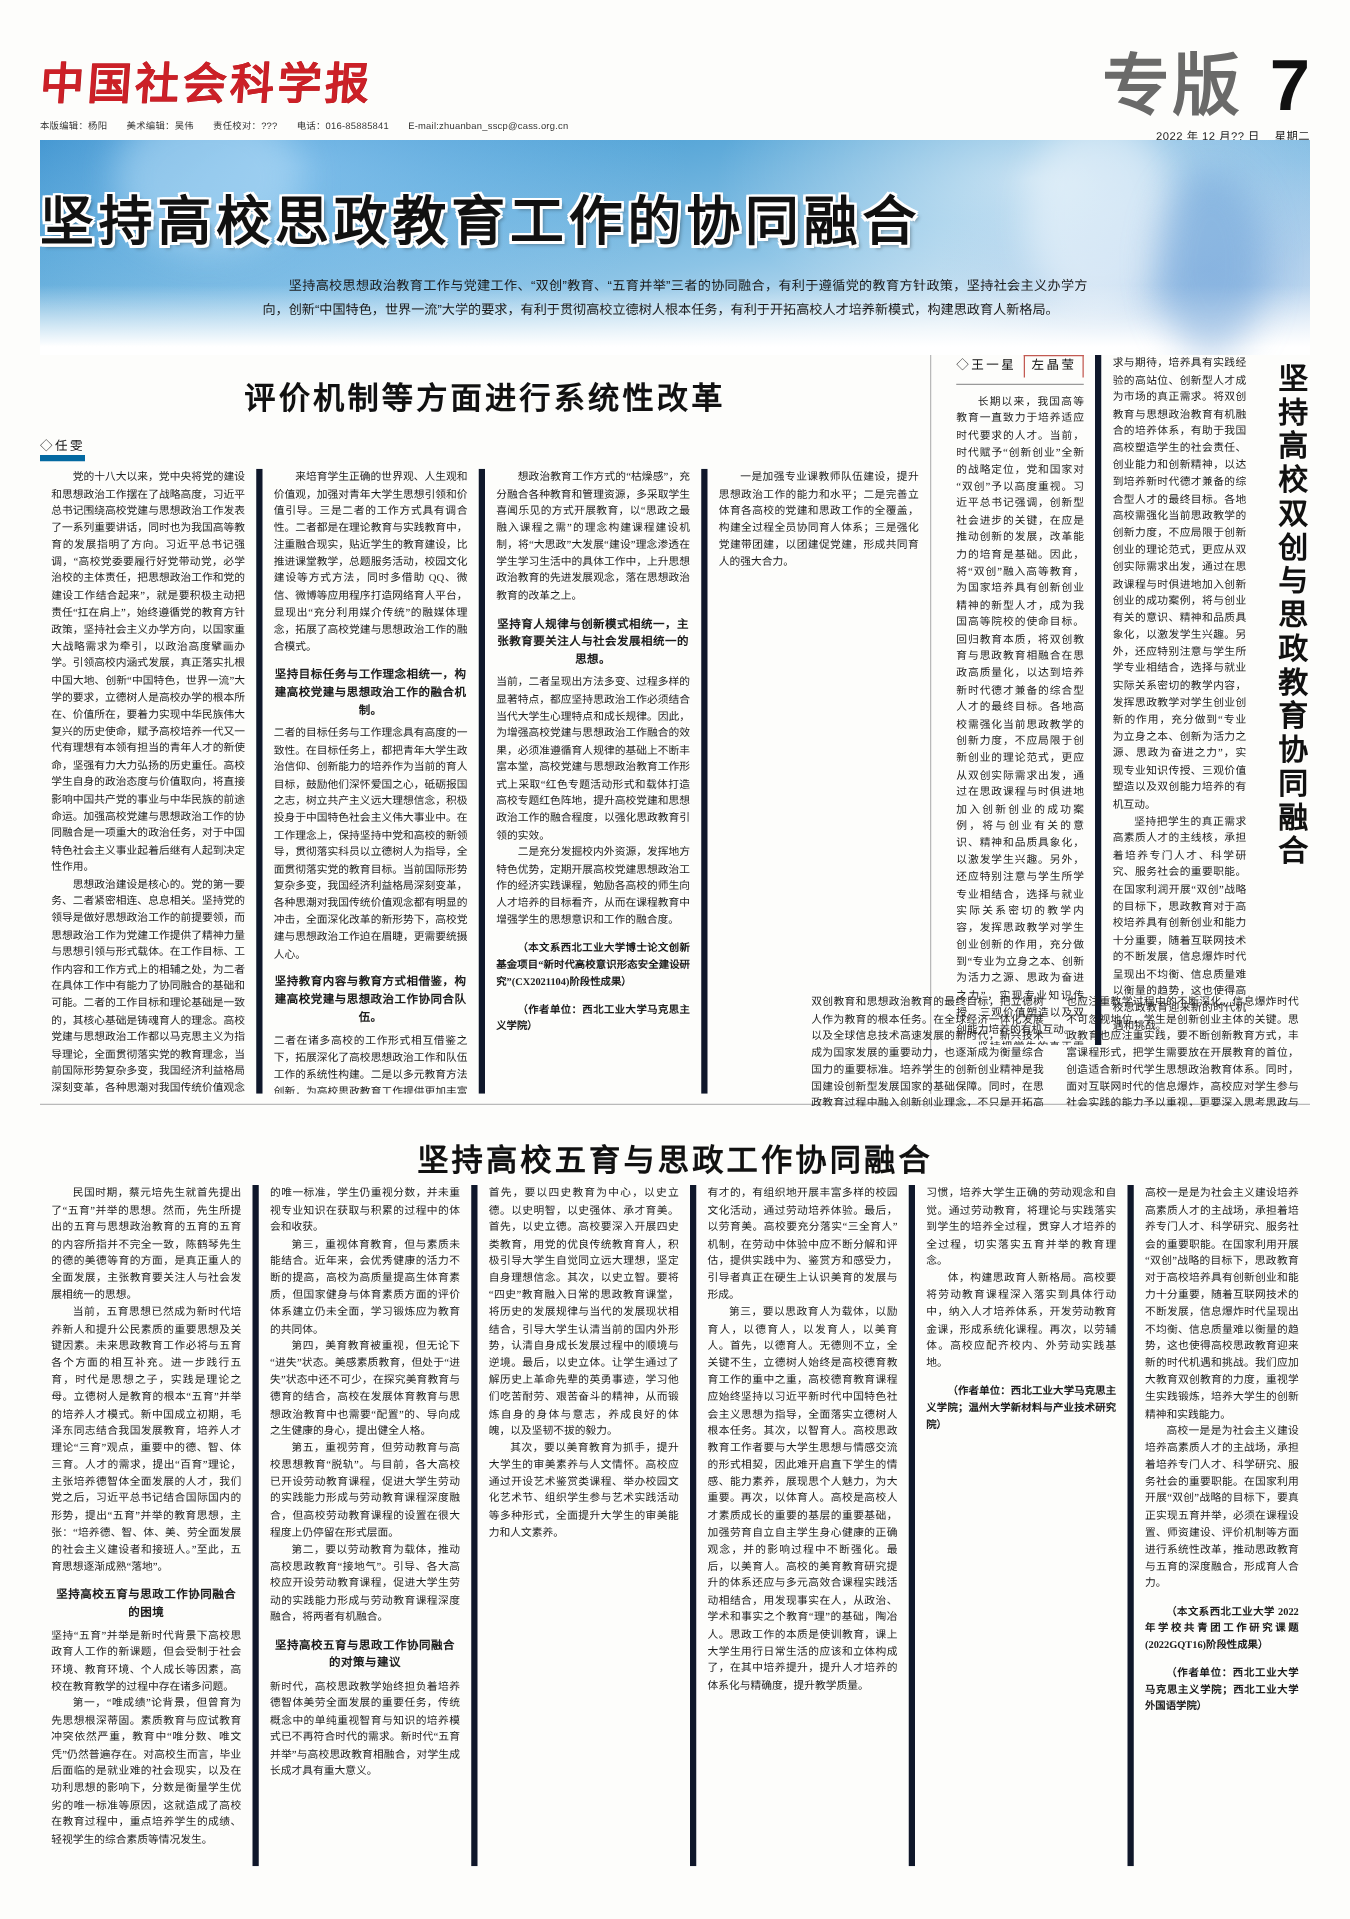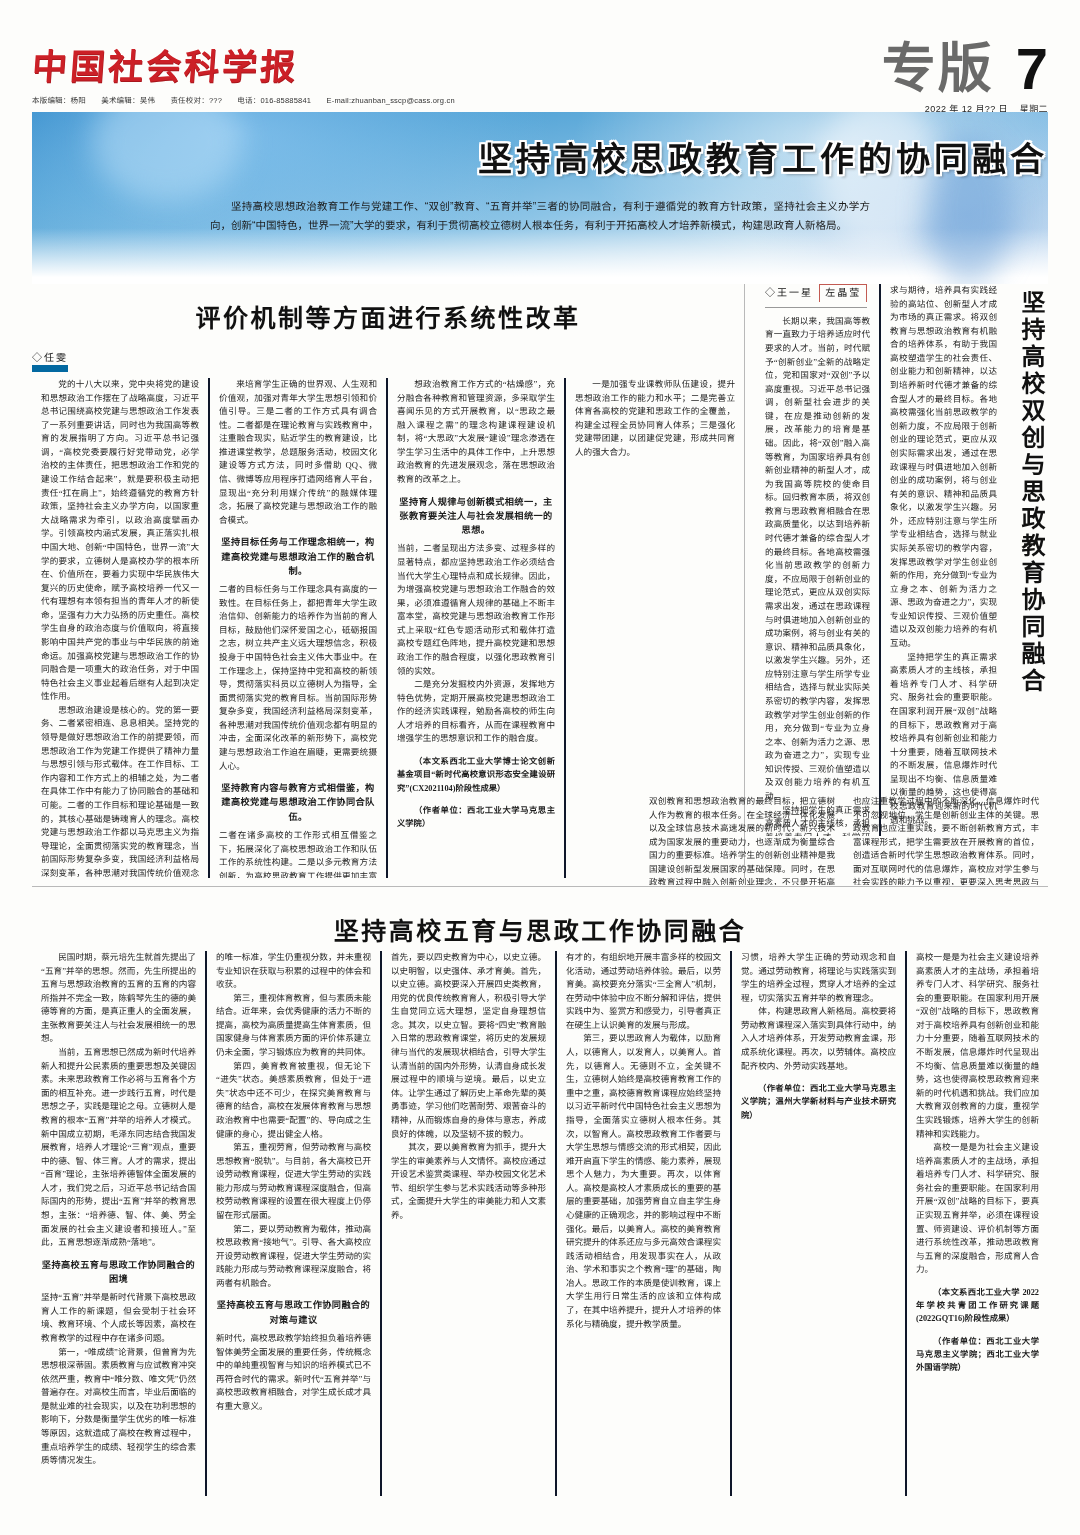--- a/index.html
+++ b/index.html
@@ -77,9 +77,9 @@
   .b3 { width:150px; height:120px; left:60px;   top:-30px; background:rgba(200,230,250,0.45); }
   .banner-title {
     position:relative; z-index:3;
-    text-align:right; padding-top:20px;
-    font-family:"Liberation Serif", serif;
-    font-size:34px; font-weight:bold; letter-spacing:4px;
+    text-align:left; padding-top:30px;
+    font-family:"Liberation Serif", serif;
+    font-size:43px; font-weight:bold; letter-spacing:4px;
     color:#111;
     text-shadow:
       2px 0 0 #fff, -2px 0 0 #fff, 0 2px 0 #fff, 0 -2px 0 #fff,

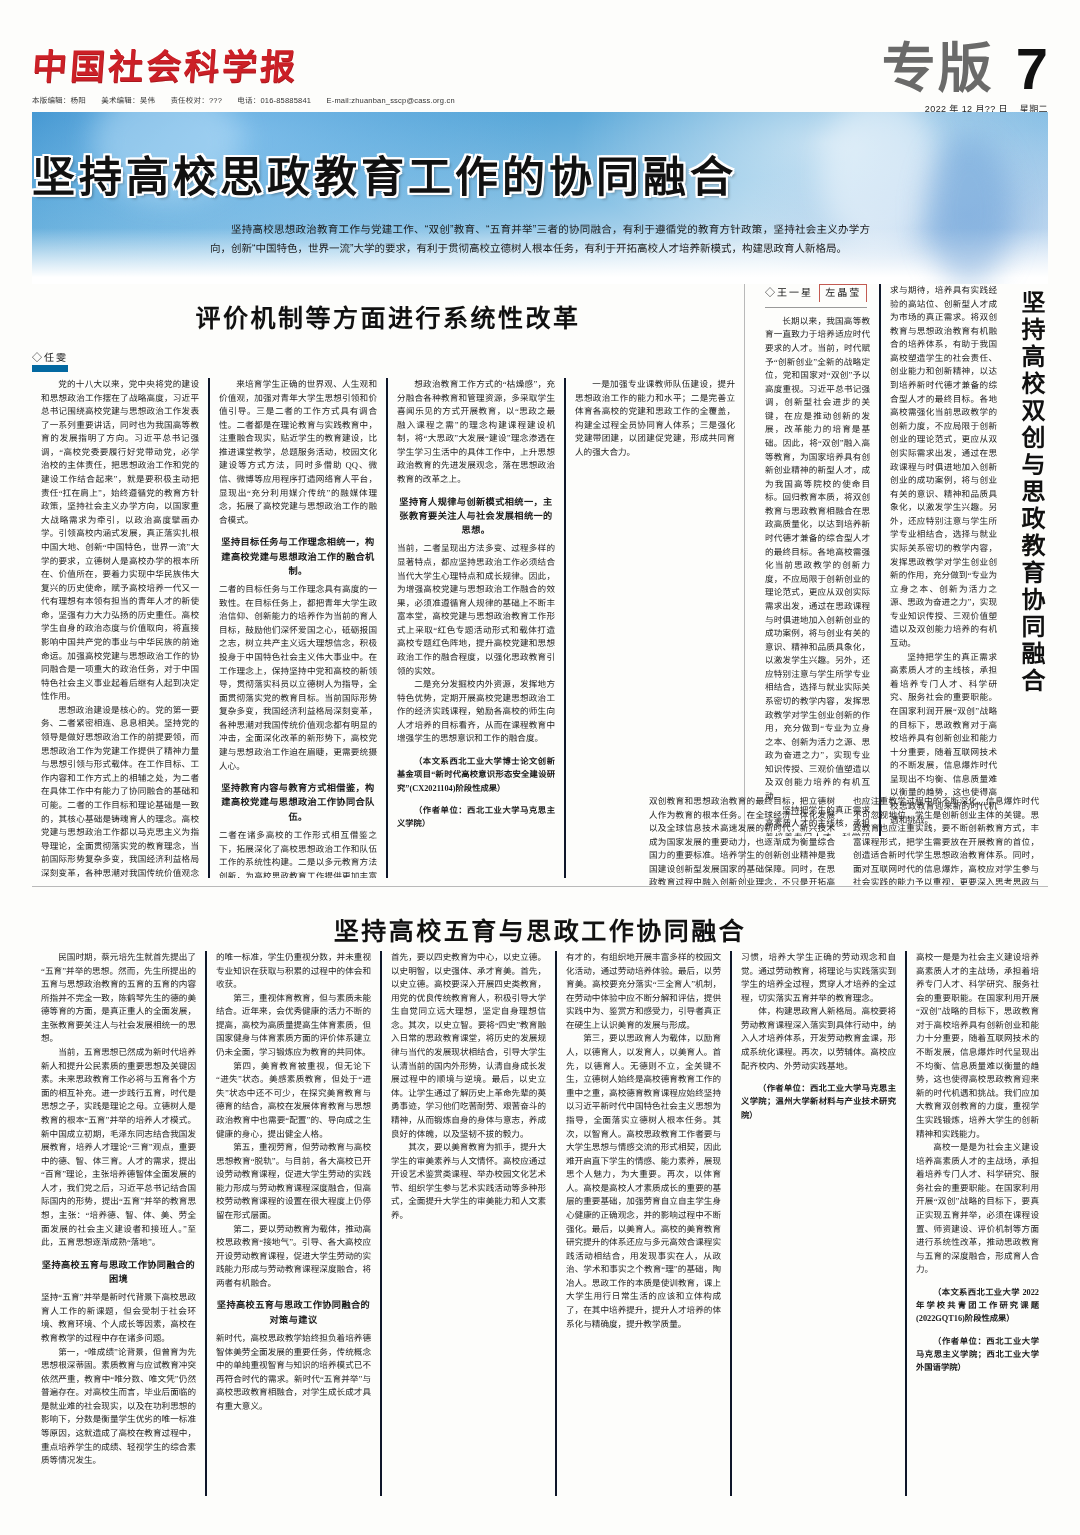--- a/index.html
+++ b/index.html
@@ -118,7 +118,7 @@
     font-size:8.6px; line-height:1.58; color:#1d1d1d;
     text-align:justify;
     padding:0 9px;
-    border-right:2px solid #0f172a;
+    border-right:5px solid #0f172a;
     position:relative;
   }
   .col:last-child { border-right:none; }

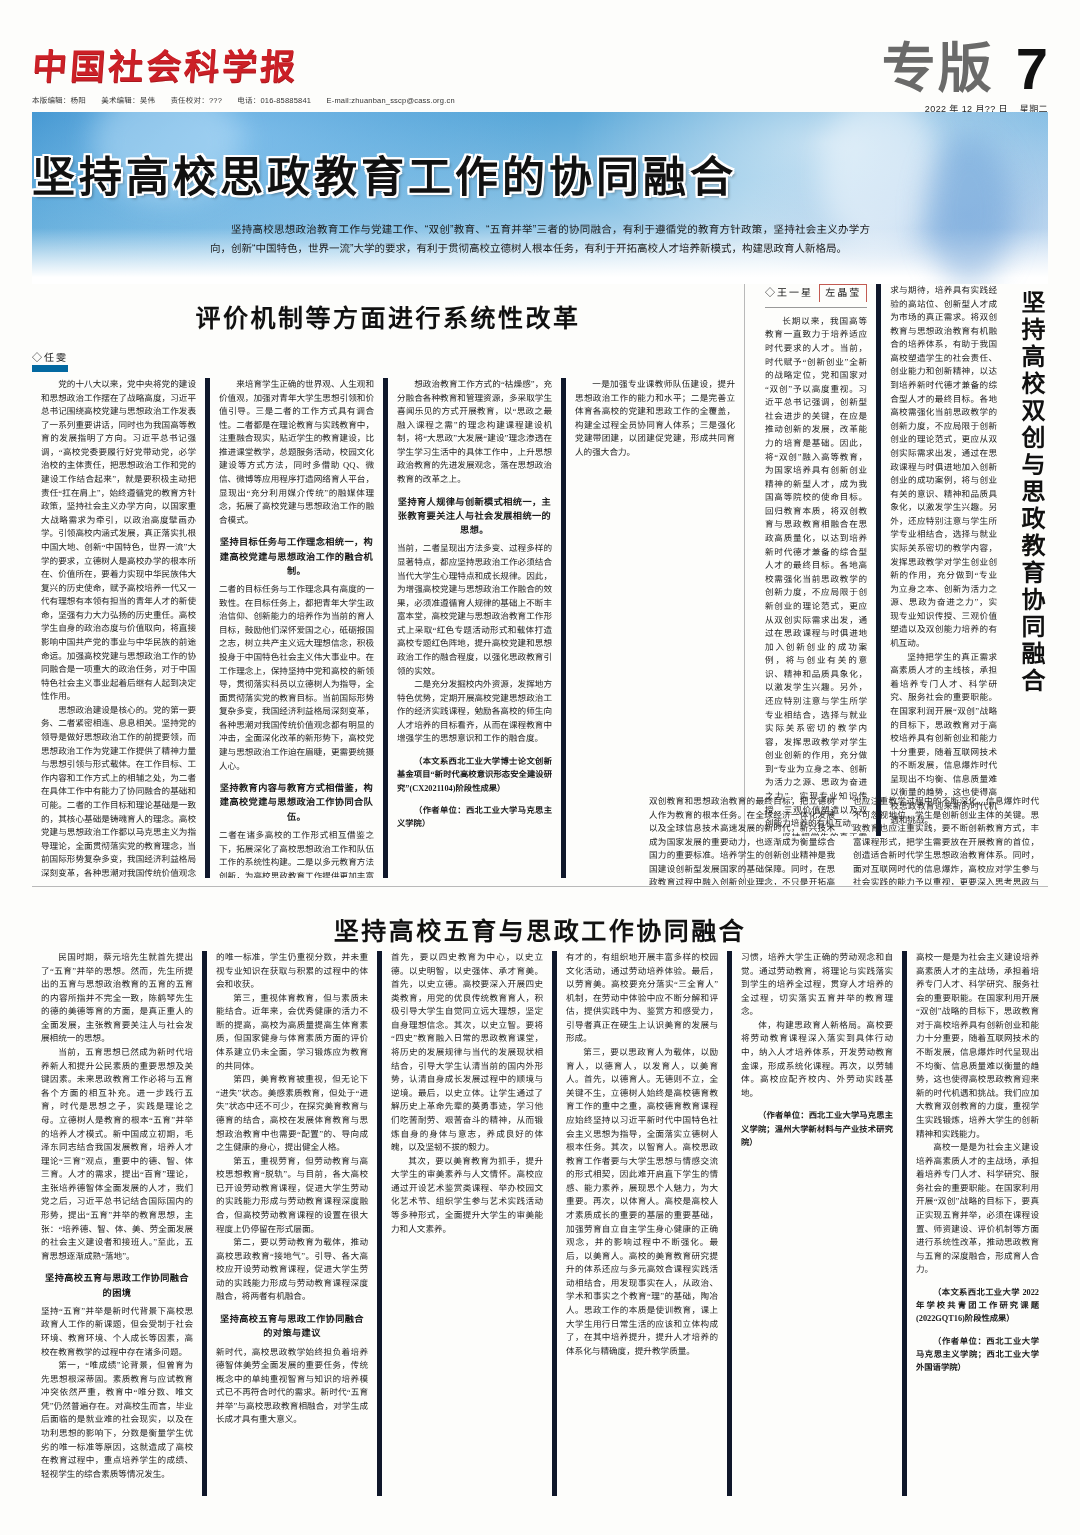--- a/index.html
+++ b/index.html
@@ -106,7 +106,7 @@
   .byline {
     font-family:"Liberation Sans", sans-serif;
     font-size:10px; letter-spacing:2px; color:#111;
-    border-bottom:7px solid #0369a1;
+    border-bottom:5px solid #0369a1;
     display:inline-block; padding-bottom:1px;
   }
   .byline-wrap { padding:9px 0 6px; }

